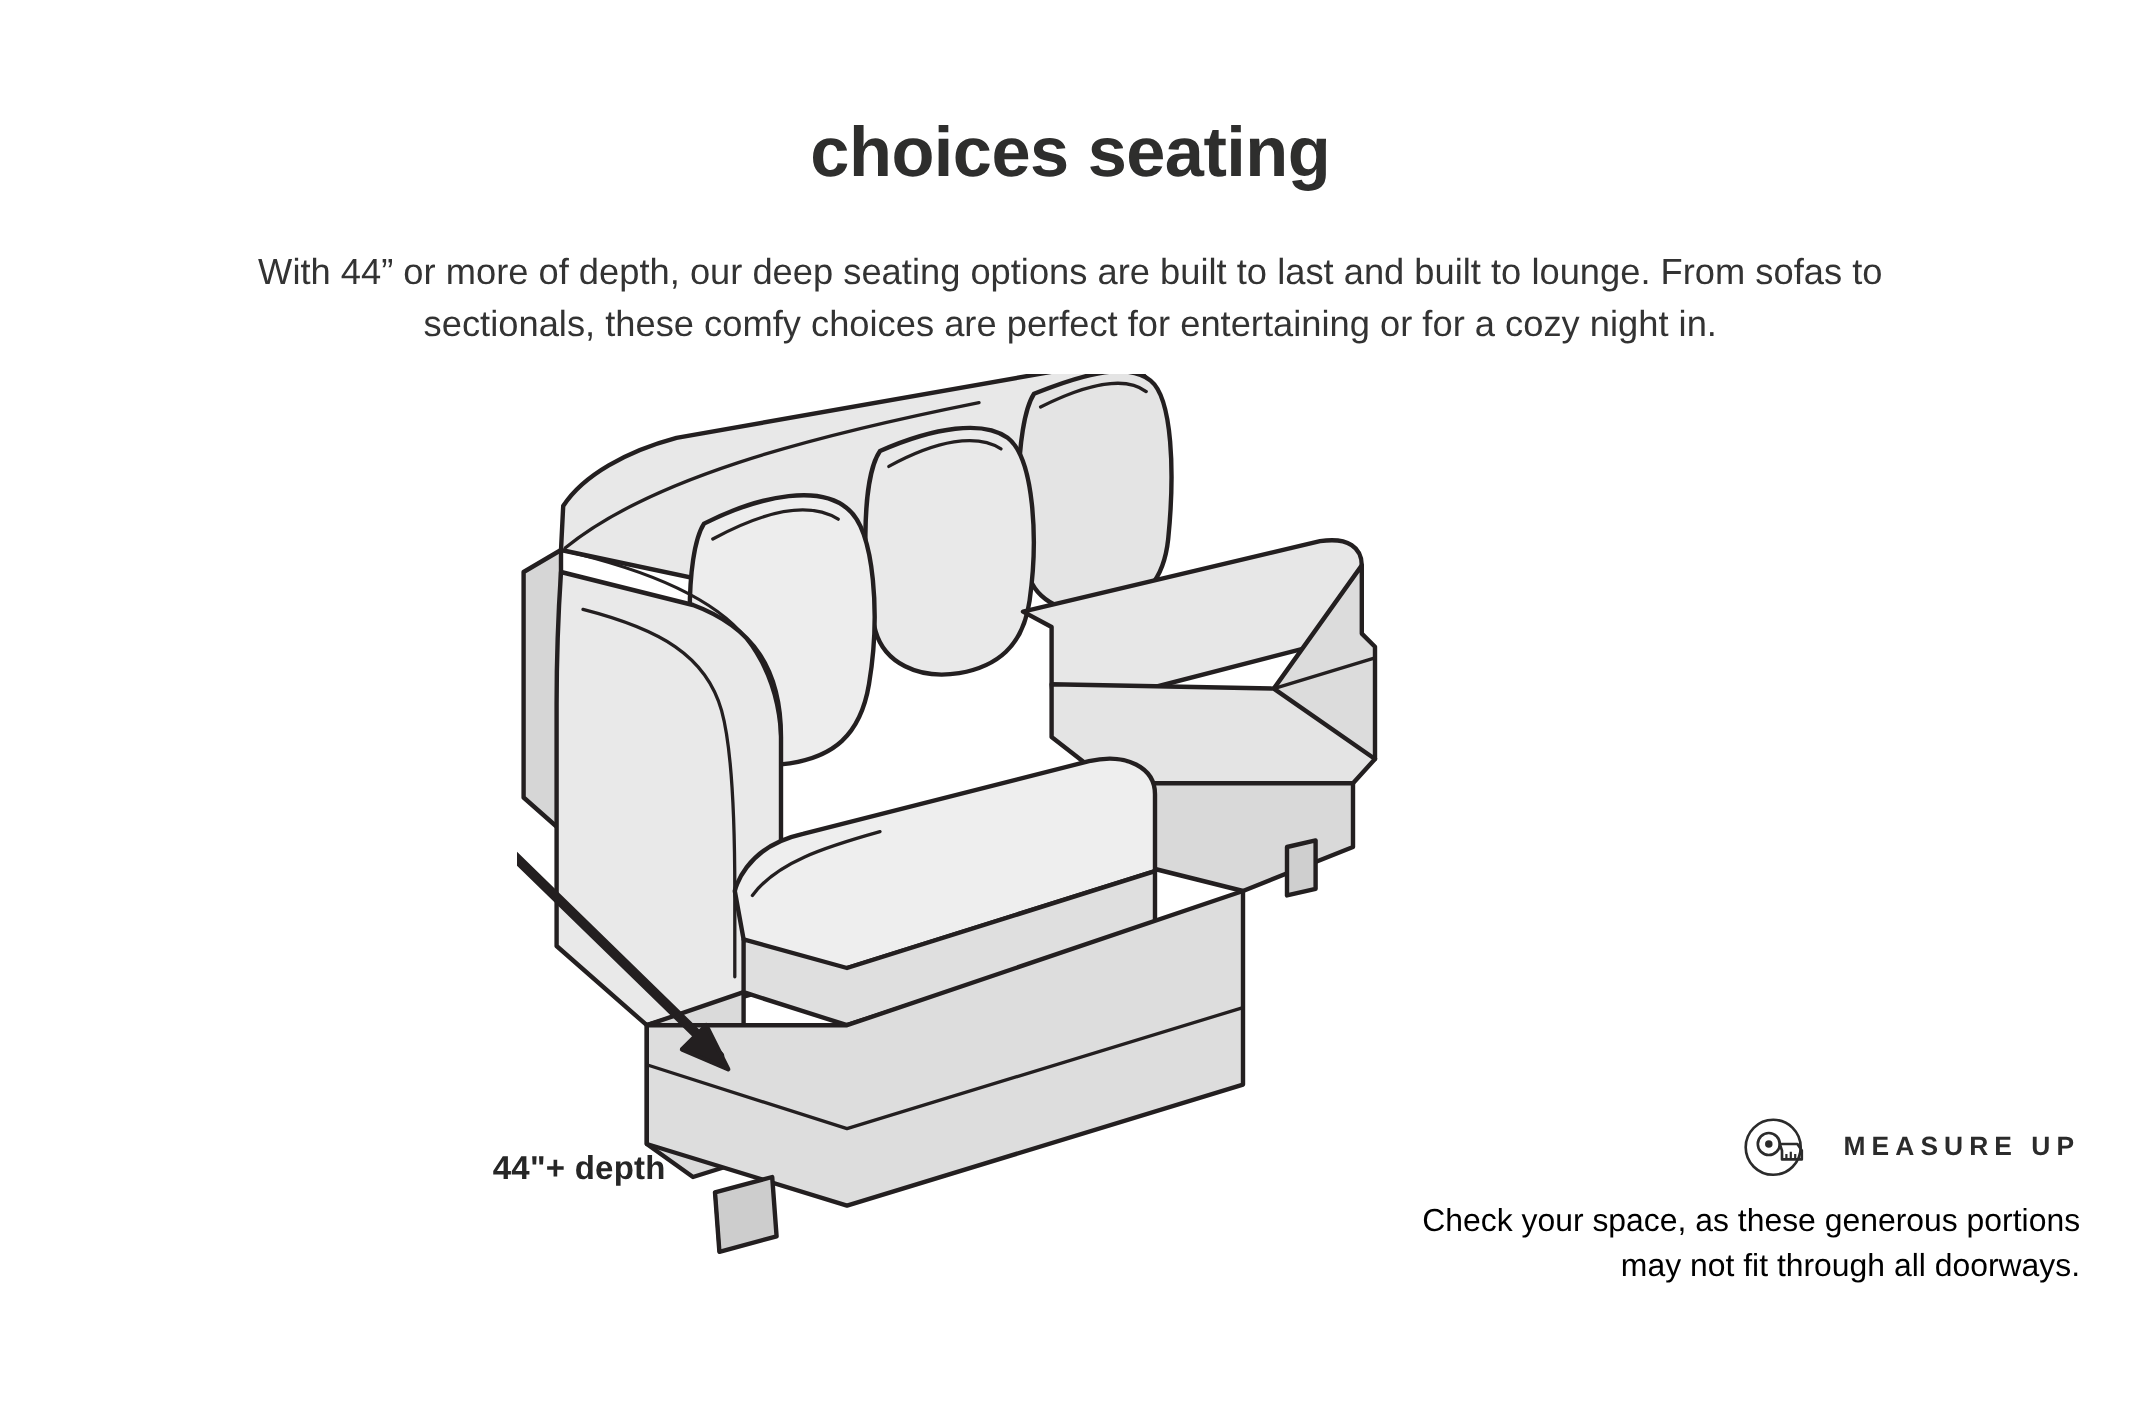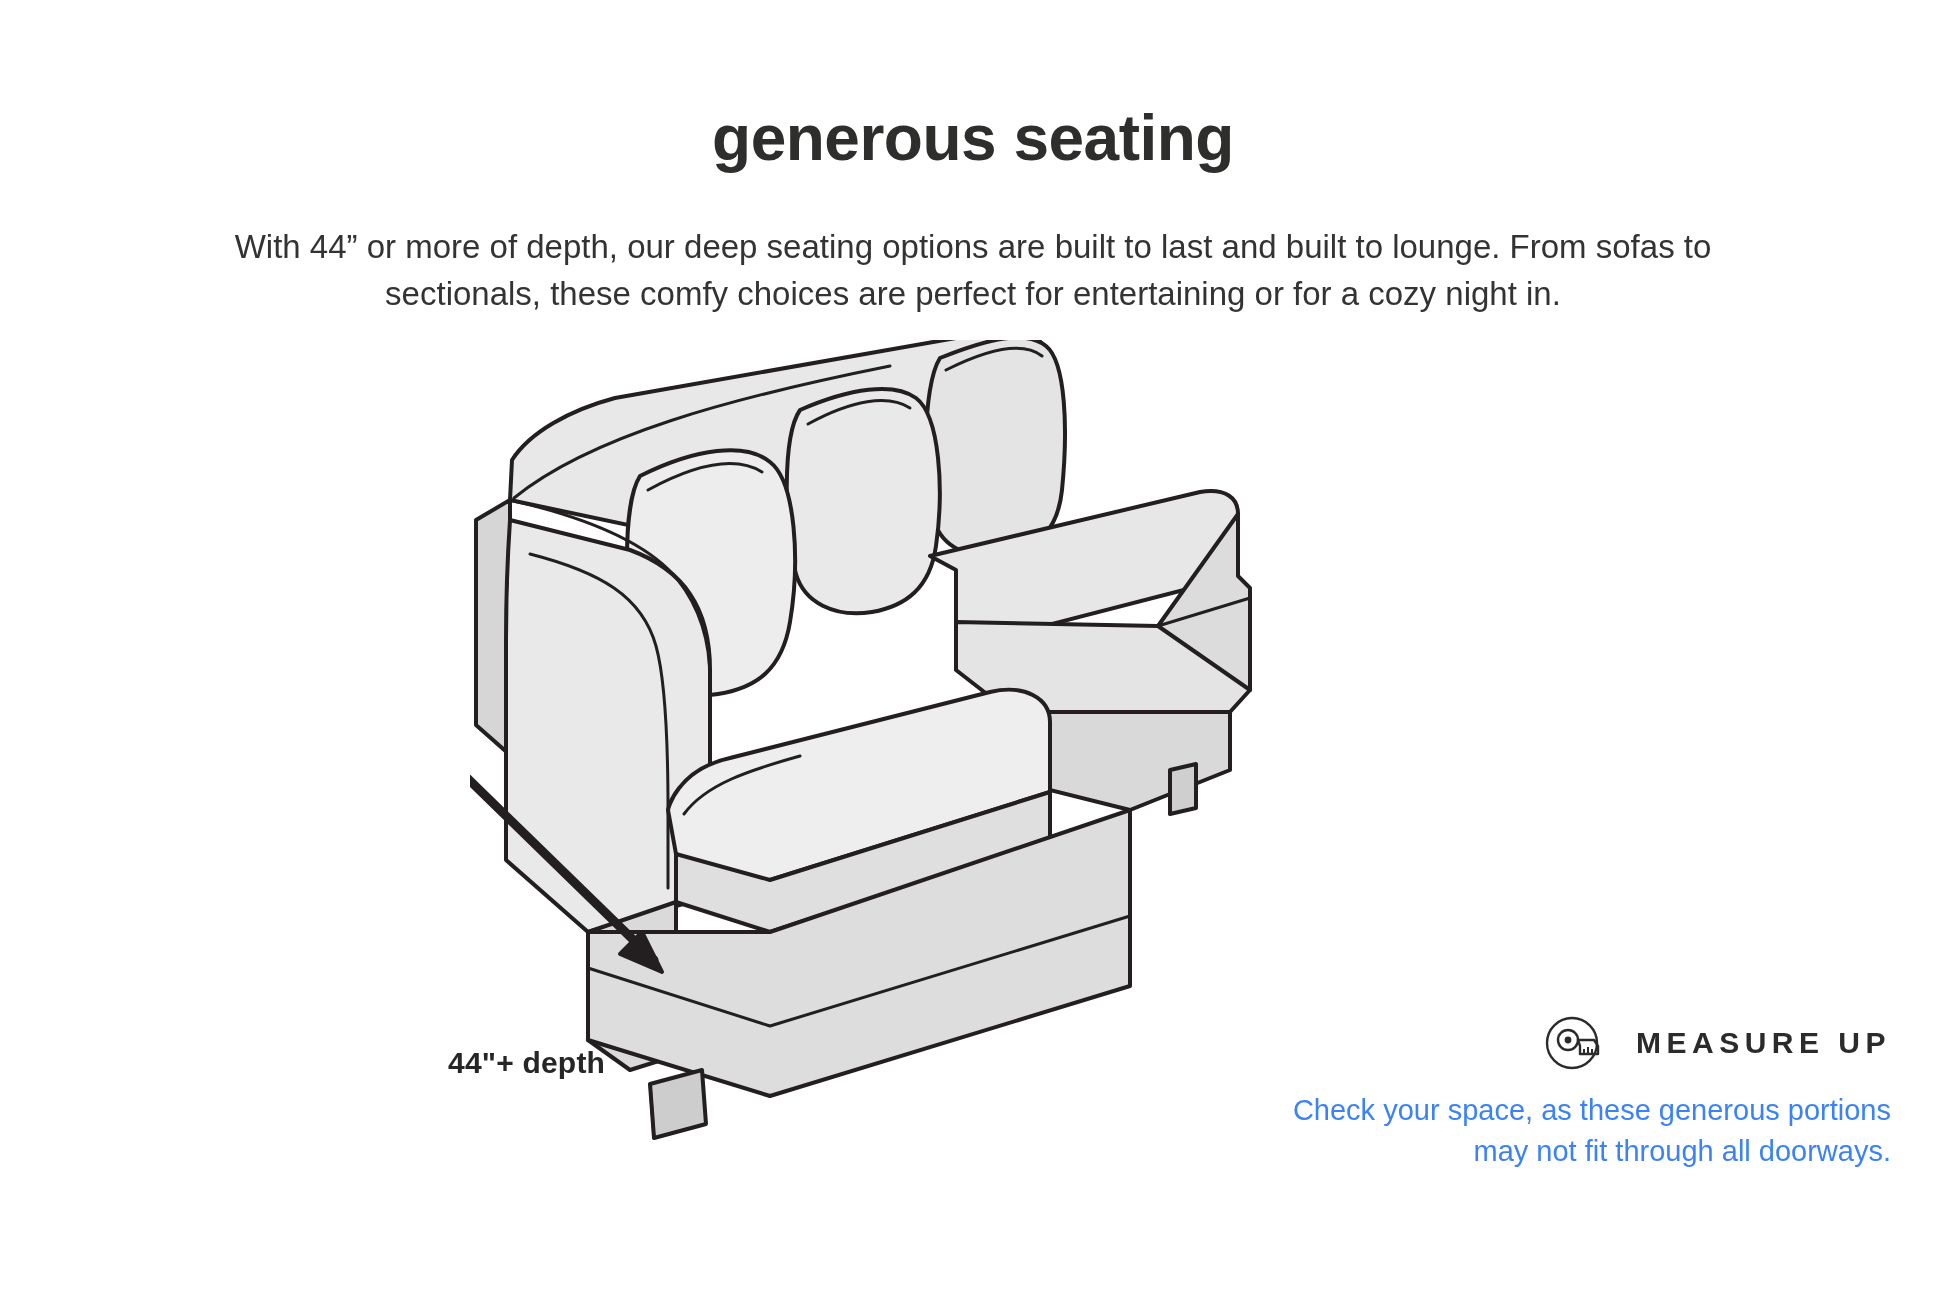--- a/index.html
+++ b/index.html
@@ -108,7 +108,7 @@
 
 <div class="page">
 
-  <div class="headline">generous seating</div>
+  <div class="headline">choices seating</div>
 
   <div class="subhead">With 44” or more of depth, our deep seating options are built to last and built to lounge. From sofas to sectionals, these comfy choices are perfect for entertaining or for a cozy night in.</div>
 

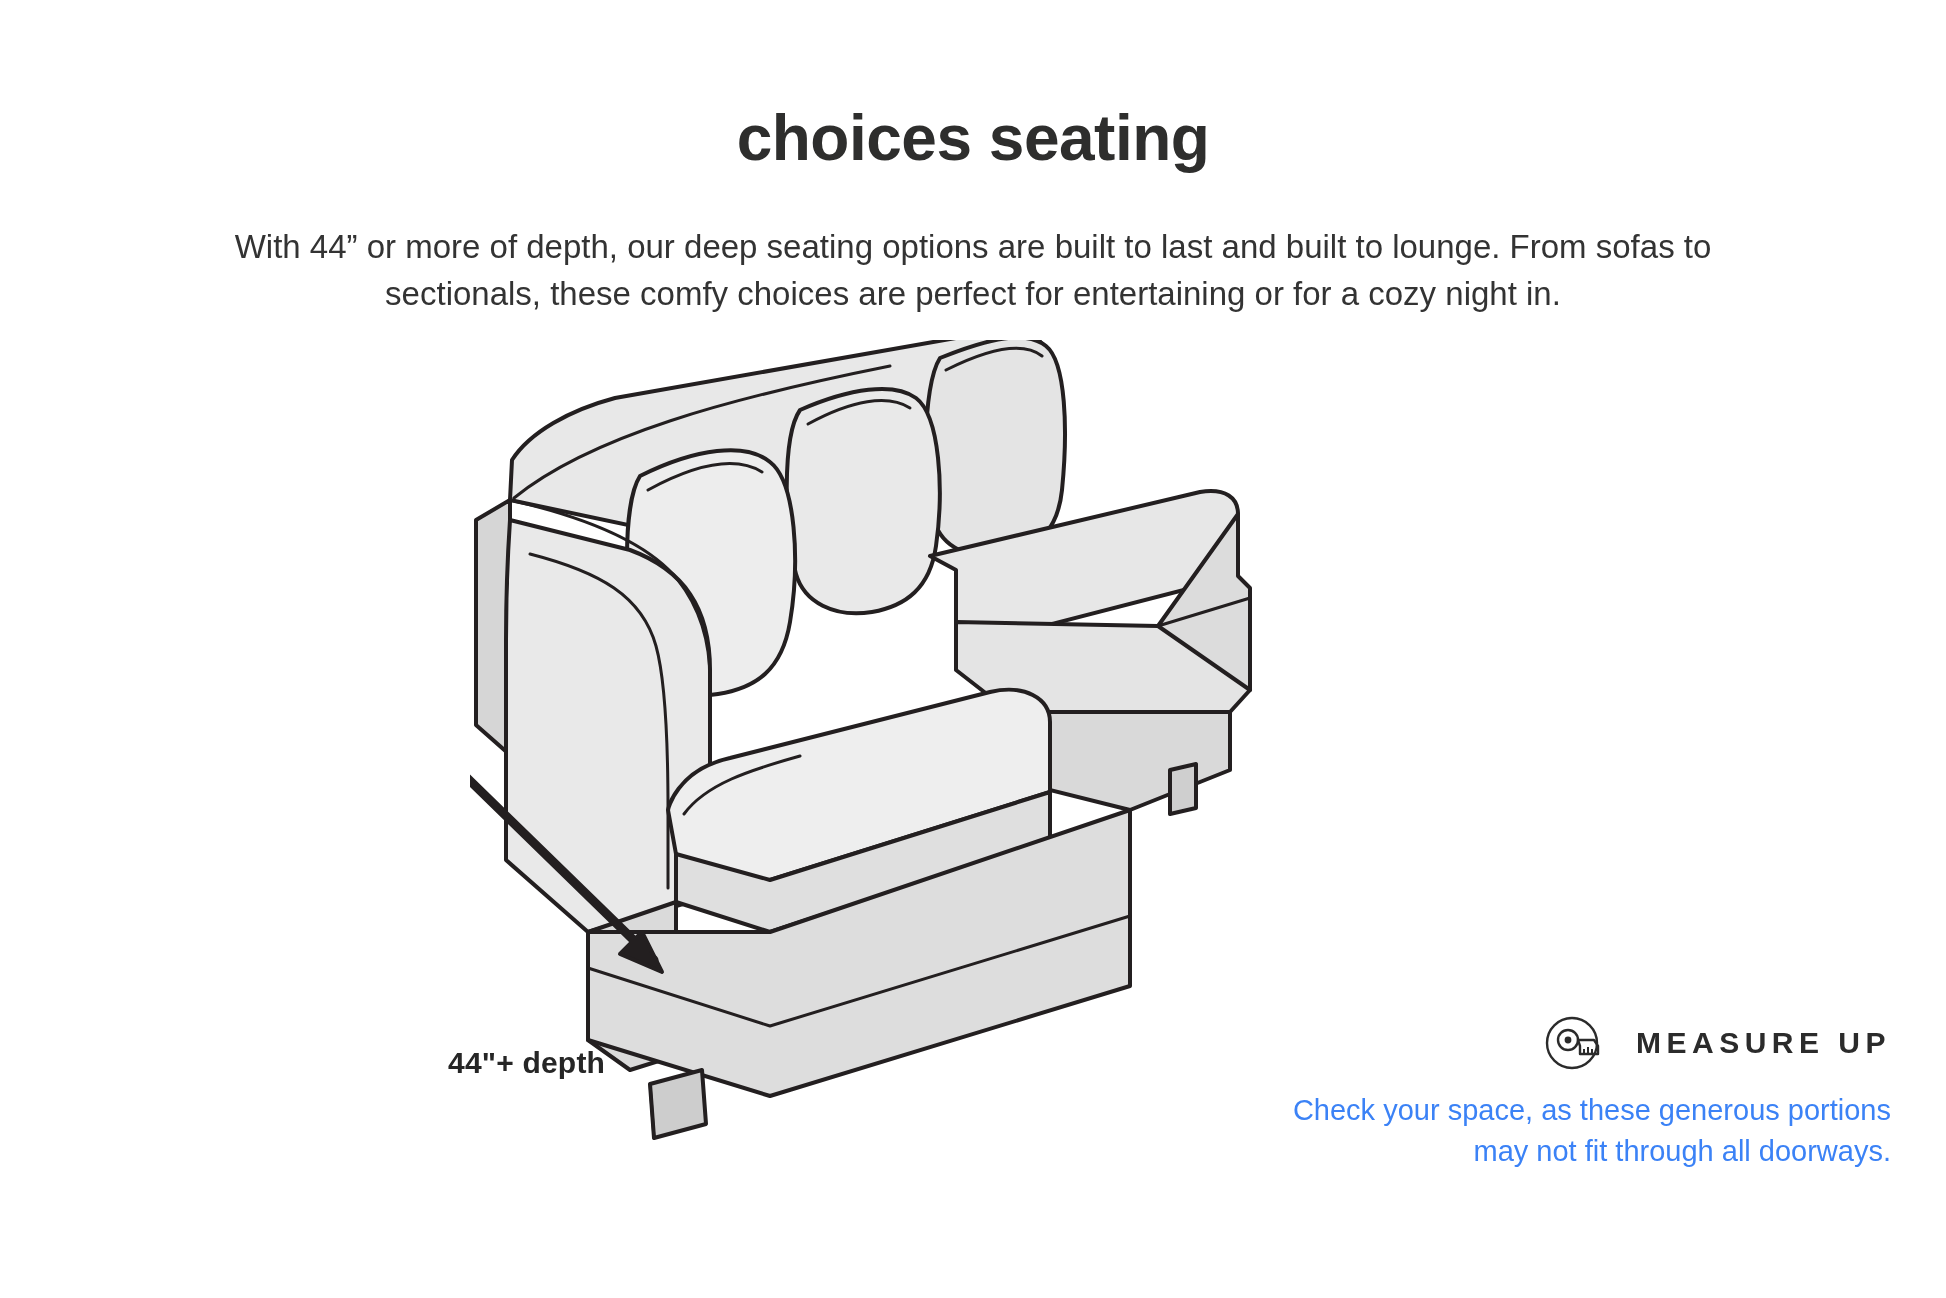--- a/index.html
+++ b/index.html
@@ -90,7 +90,7 @@
     flex: 0 0 auto;
   }
   .measure-title {
-    font-size: 30px;
+    font-size: 24px;
     font-weight: bold;
     letter-spacing: 5.5px;
     color: #2b2b2b;

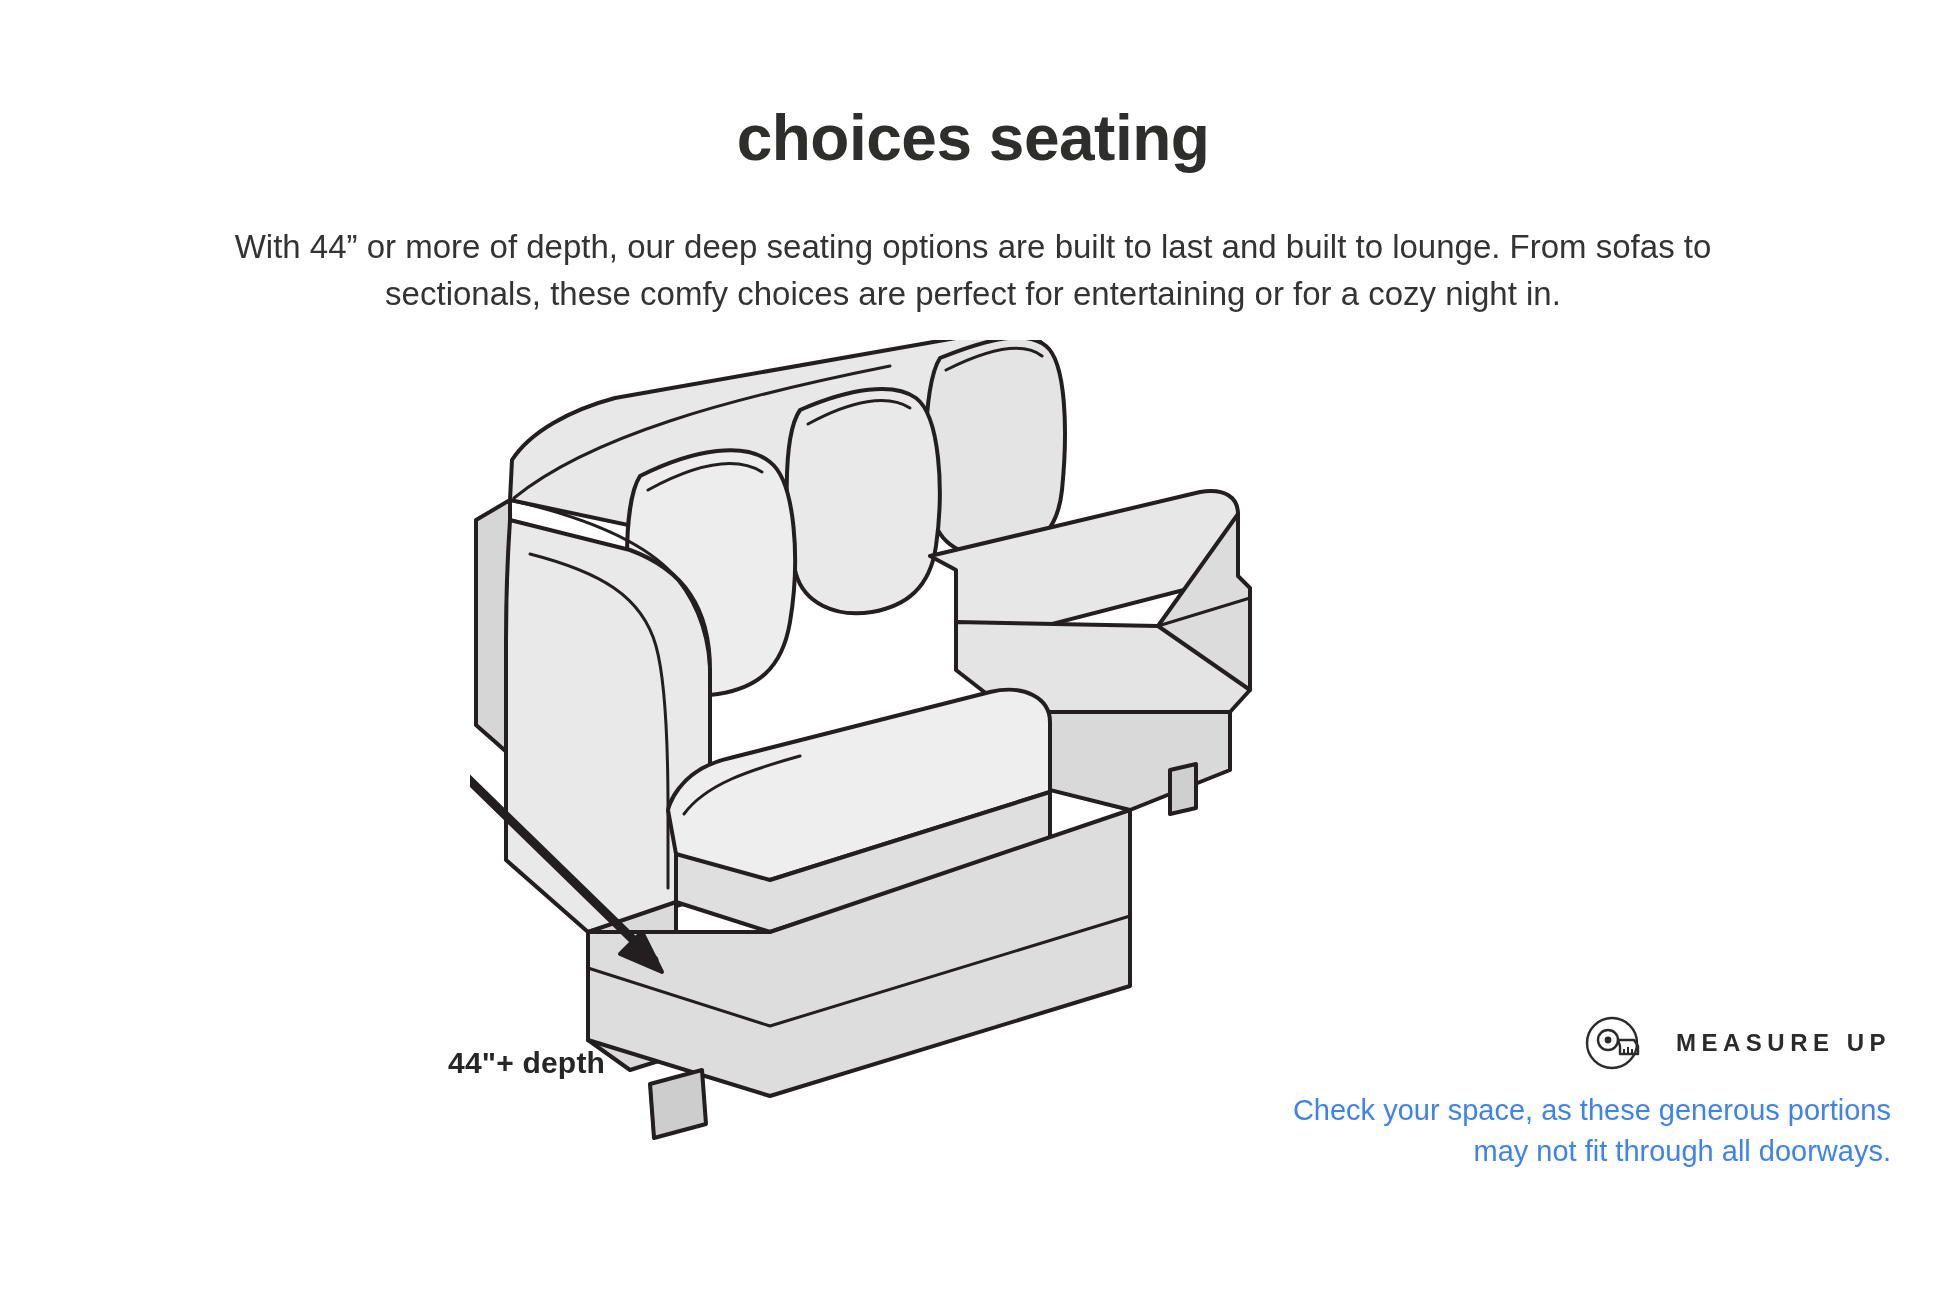--- a/index.html
+++ b/index.html
@@ -99,7 +99,7 @@
     margin-top: 14px;
     font-size: 29px;
     line-height: 1.42;
-    color: #3b82f6;
+    color: #000000;
     text-align: right;
   }
 </style>

